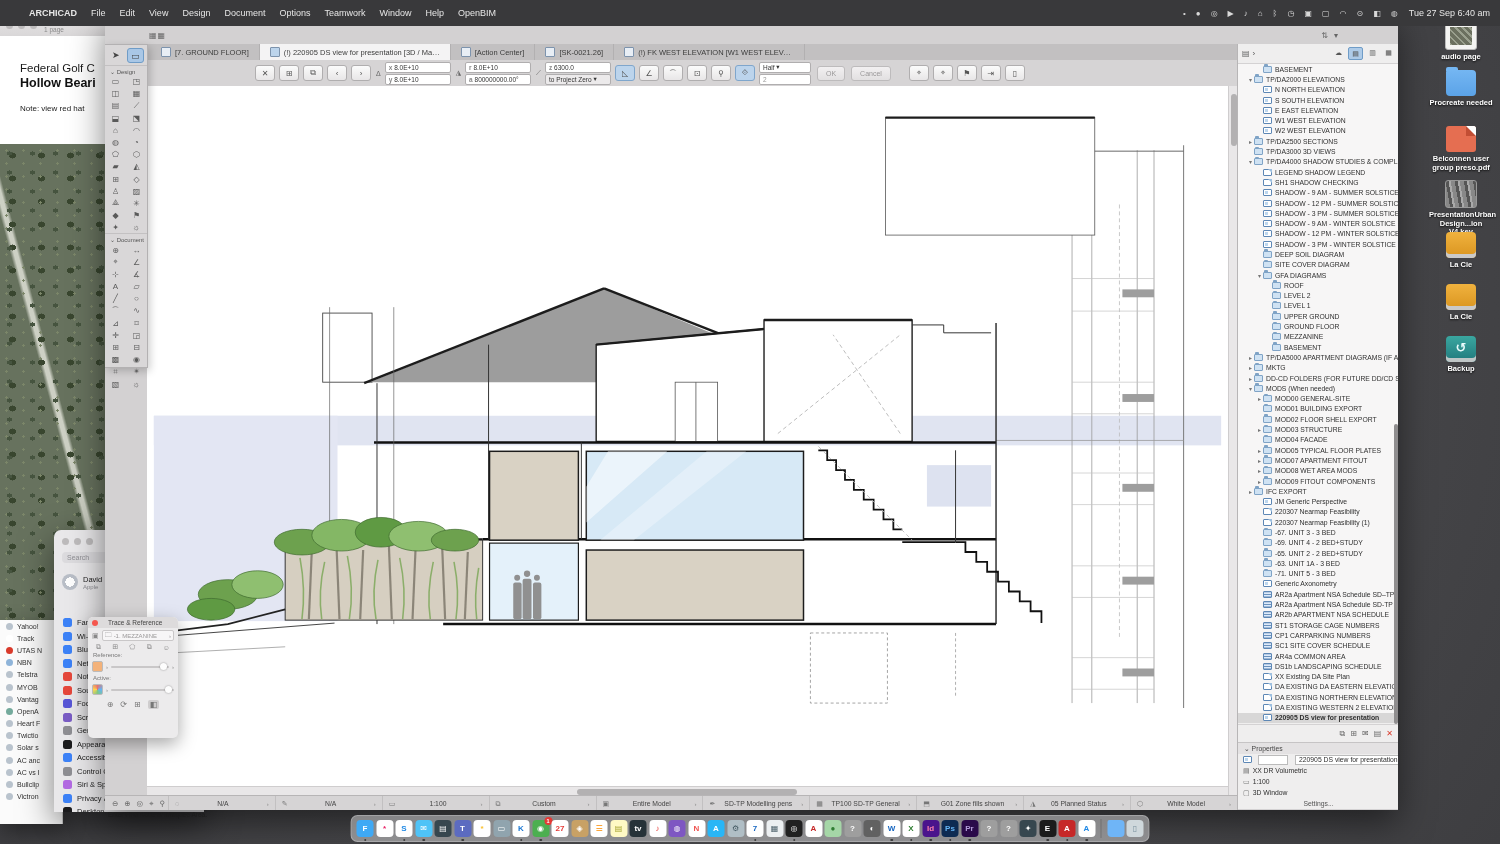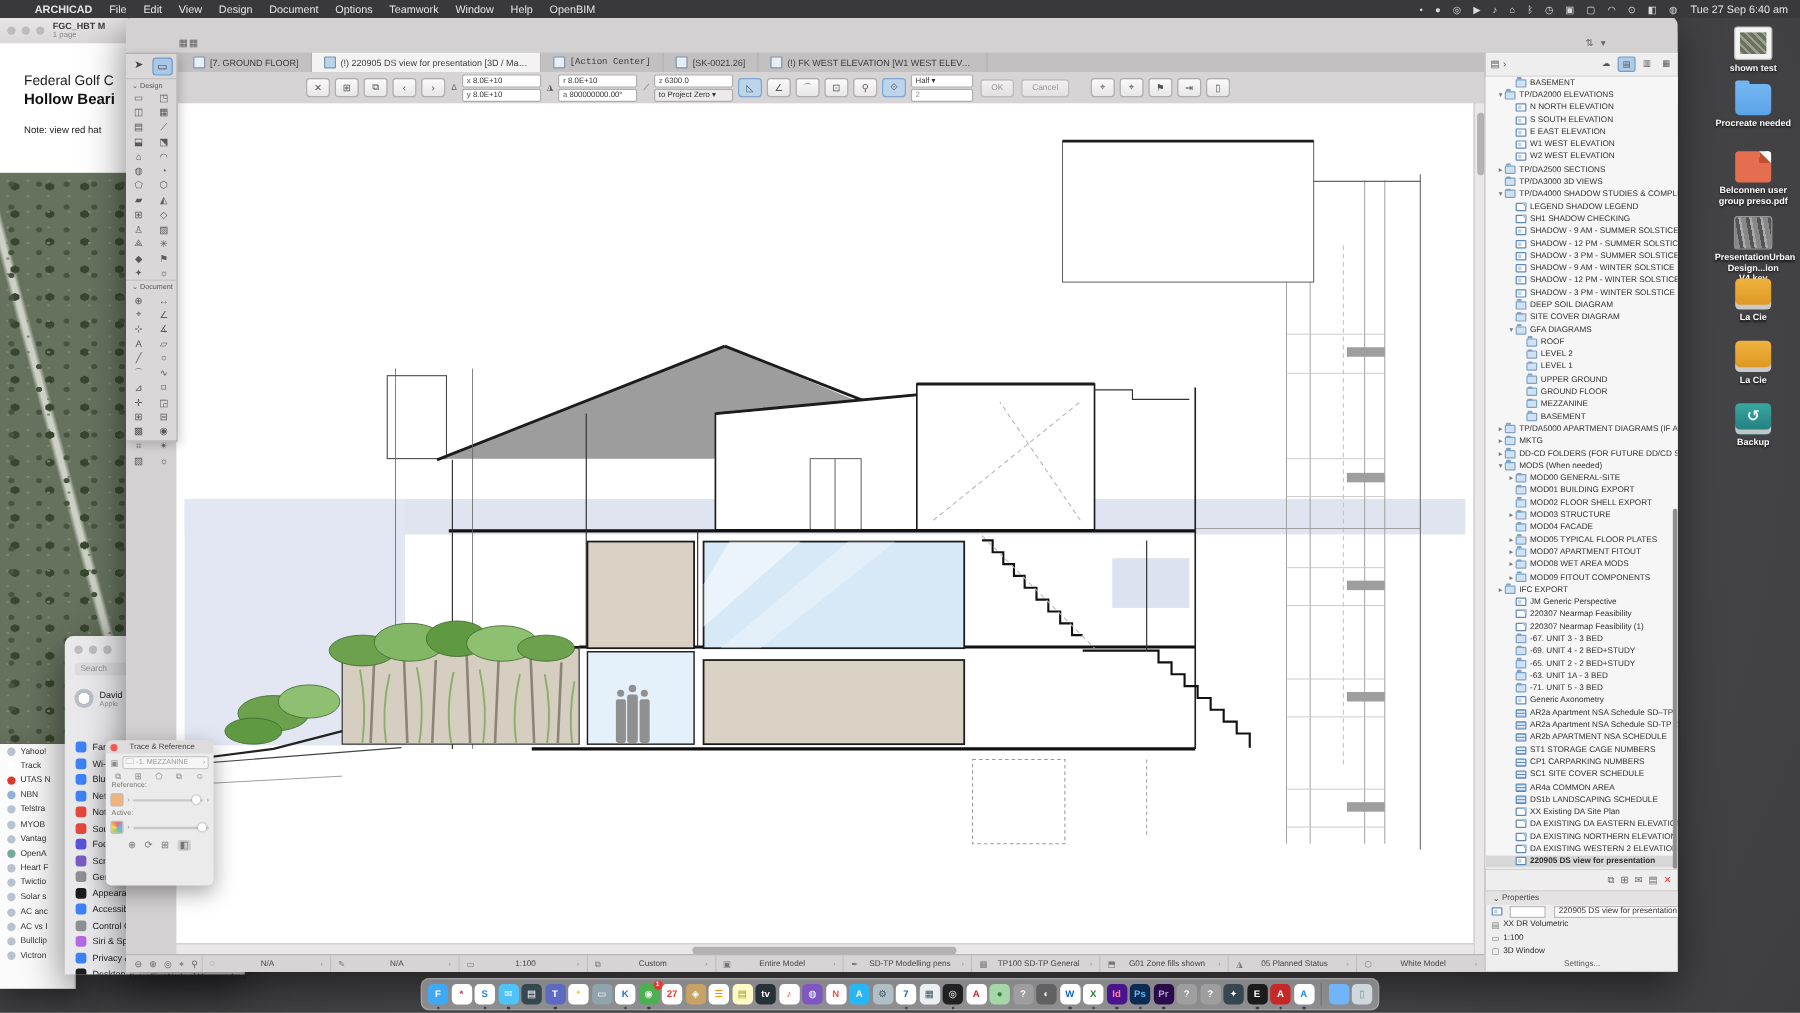--- a/index.html
+++ b/index.html
@@ -8,7 +8,7 @@
     radial-gradient(circle at 50% 40%, #545456 0%, #47474a 60%, #3e3e41 100%);}
   .abs{position:absolute;}
   
-  .menubar{position:absolute;left:0;top:0;width:1500px;height:15px;background:#39393b;
+  .menubar{position:absolute;left:0;top:0;width:1500px;height:26px;background:#39393b;
     display:flex;align-items:center;color:#e6e6e6;font-size:9px;z-index:50;}
   .menubar .apple{margin:0 10px 0 12px;font-size:9px;}
   .menubar .mitem{padding:0 7px;white-space:nowrap;}

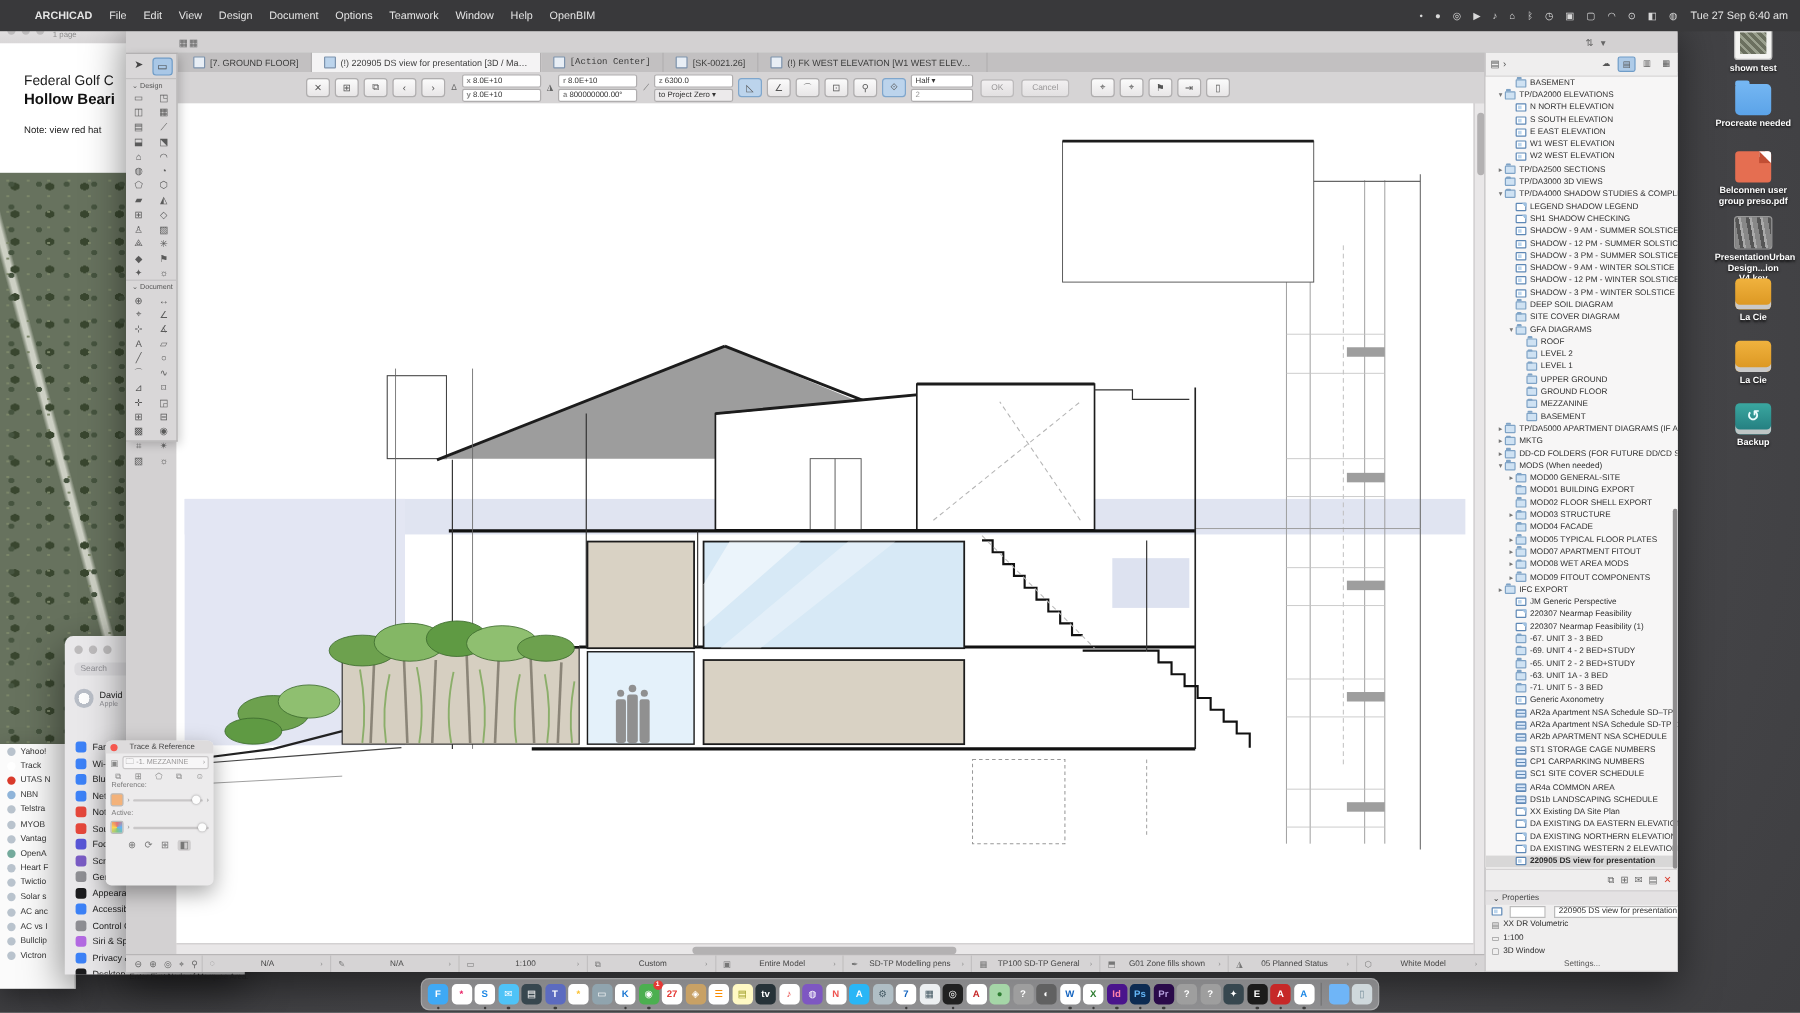--- a/index.html
+++ b/index.html
@@ -406,7 +406,7 @@
       </div>
       <div class="tab">
         <span class="tabic"></span>
-        <span style="overflow: hidden; text-overflow: ellipsis; font-family: Liberation Mono, monospace;">[Action Center]</span>
+        <span style="overflow: hidden; text-overflow: ellipsis;">[Action Center]</span>
       </div>
       <div class="tab">
         <span class="tabic"></span>

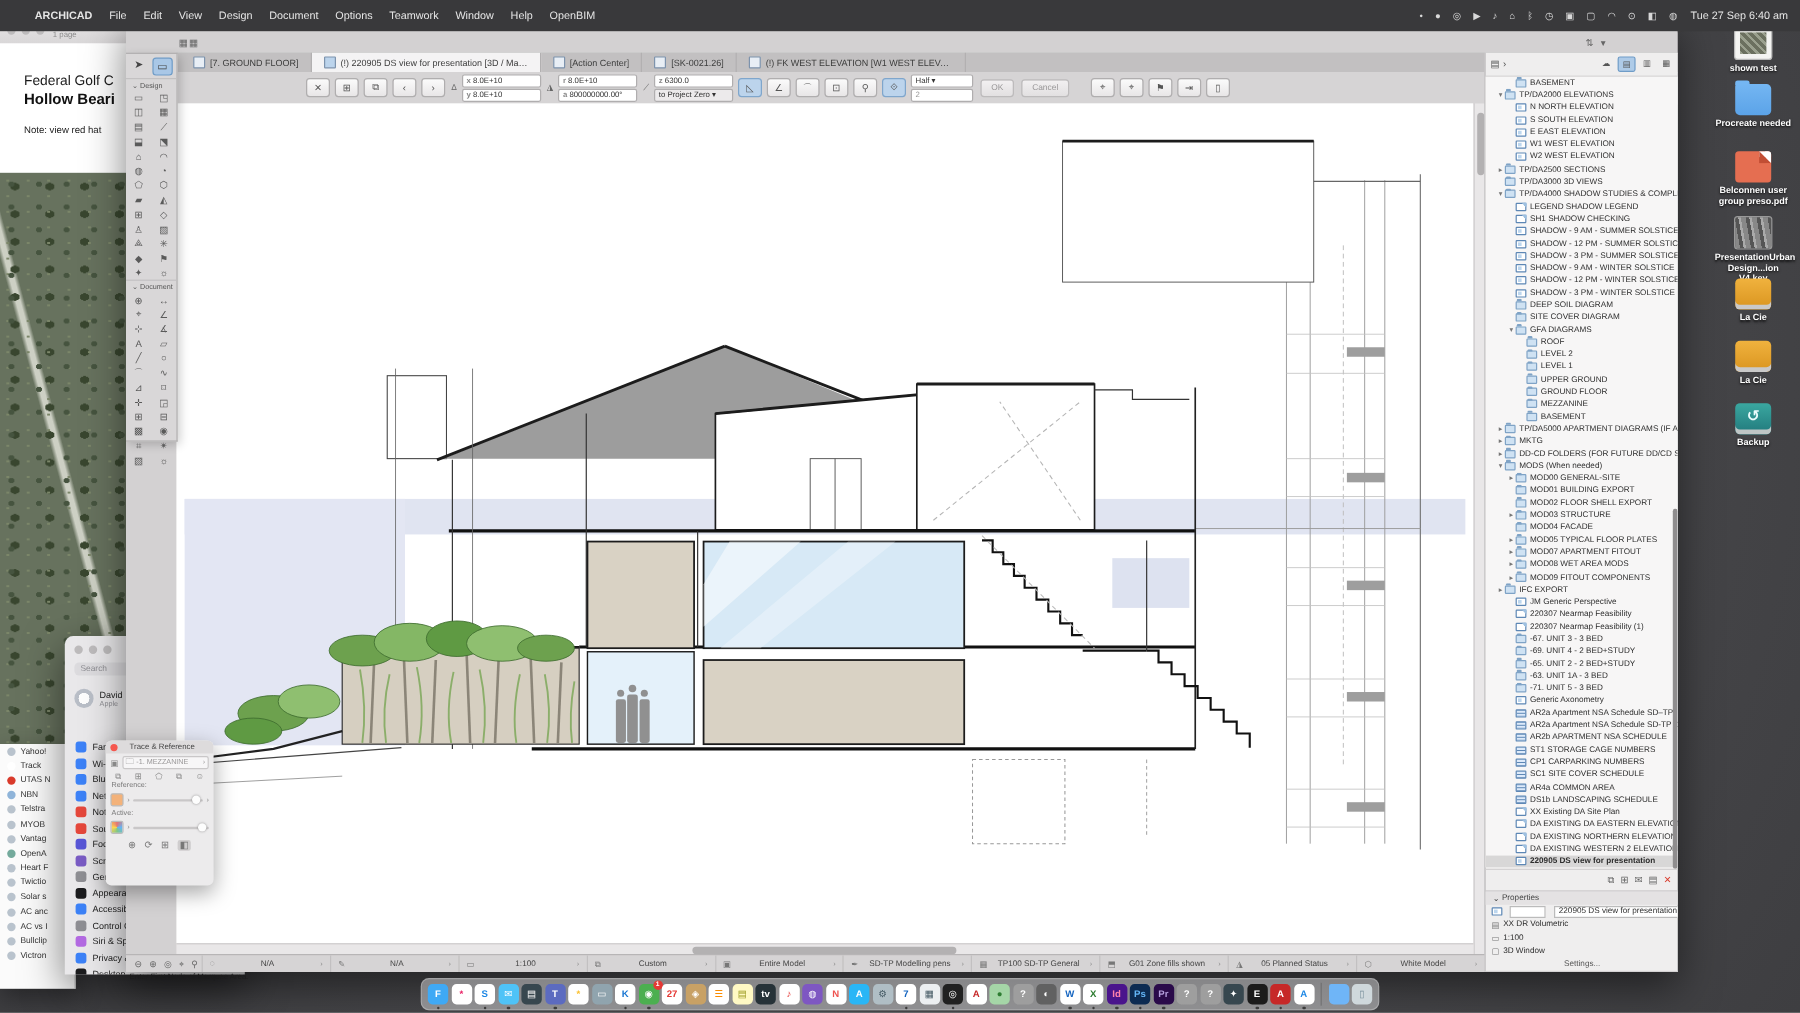--- a/index.html
+++ b/index.html
@@ -198,7 +198,7 @@
 <div id="desktopIcons">
     <div class="dicon" style="left: 1429px; top: 22px;">
       <div class="ic doc"></div>
-      <div class="lbl">shown test</div>
+      <div class="lbl">audio page</div>
     </div>
     <div class="dicon" style="left: 1429px; top: 70px;">
       <div class="ic folder"></div>

